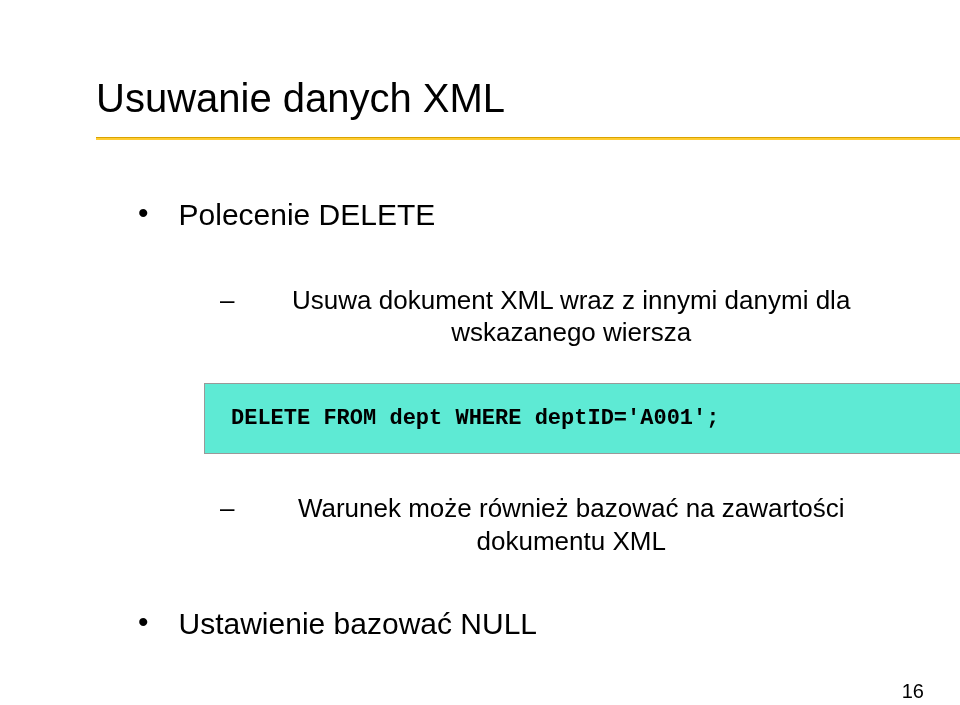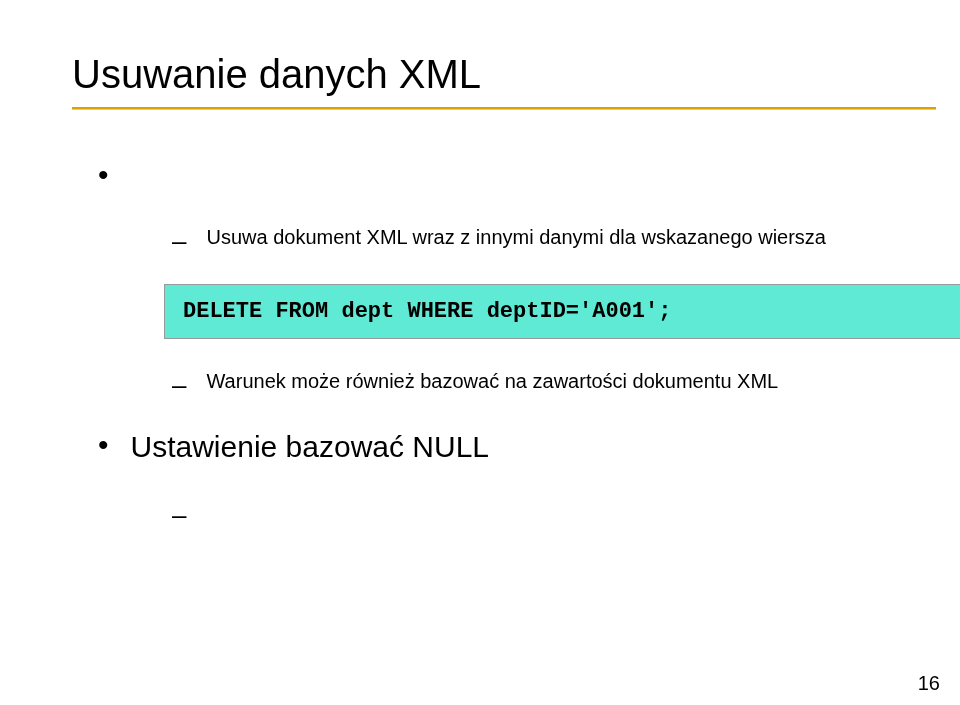--- a/index.html
+++ b/index.html
@@ -3,7 +3,7 @@
   <meta charset="utf-8">
   <style>
     * {
-      margin: 8px;
+      margin: 16px;
       padding: 0;
       box-sizing: border-box;
     }

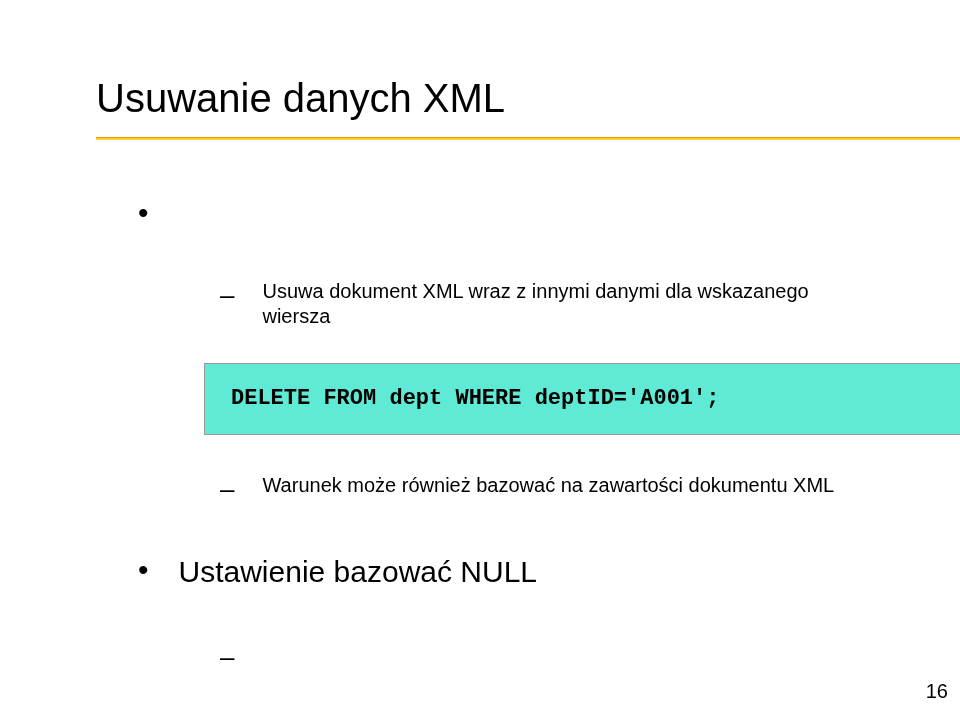--- a/index.html
+++ b/index.html
@@ -102,6 +102,7 @@
 
   <div class="bullet-line">
     <span class="bullet-dot">•</span>
+    <span class="bullet-text">Polecenie DELETE</span>
   </div>
 
   <div class="sub-block">

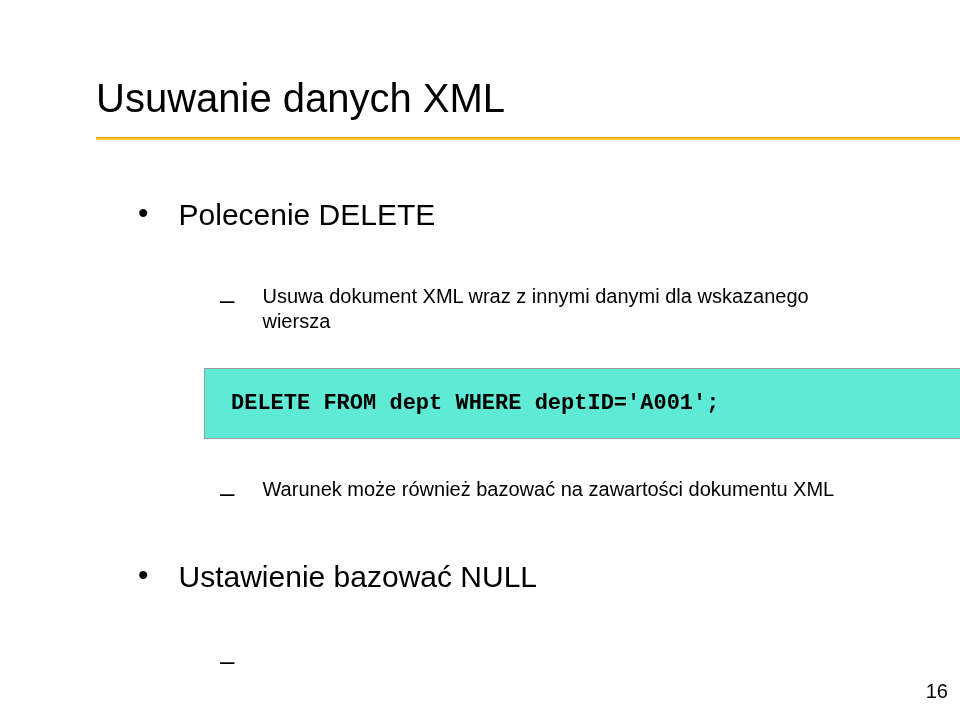--- a/index.html
+++ b/index.html
@@ -63,9 +63,10 @@
       line-height: 1.25;
     }
     .dash-text {
-      font-size: 20px;
+      font-size: 26px;
       color: #000;
       line-height: 1.25;
+      text-align: center;
     }
     .code-box {
       background: #5eead4;

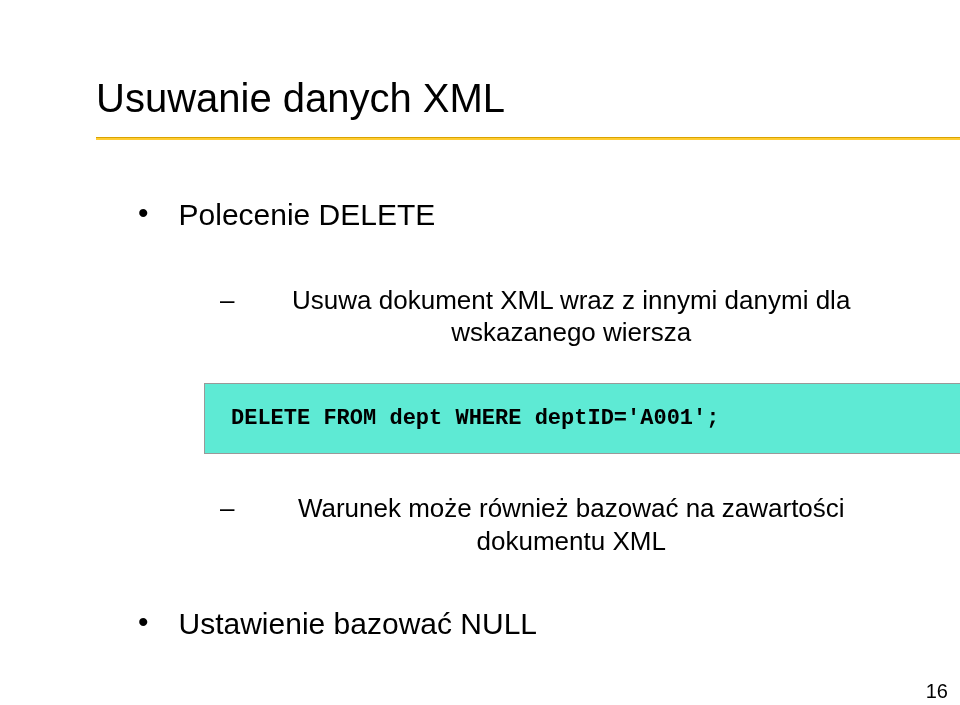--- a/index.html
+++ b/index.html
@@ -88,7 +88,7 @@
     .page-number {
       position: absolute;
       bottom: 18px;
-      right: 28px;
+      right: 52px;
       font-size: 20px;
       color: #000;
     }

